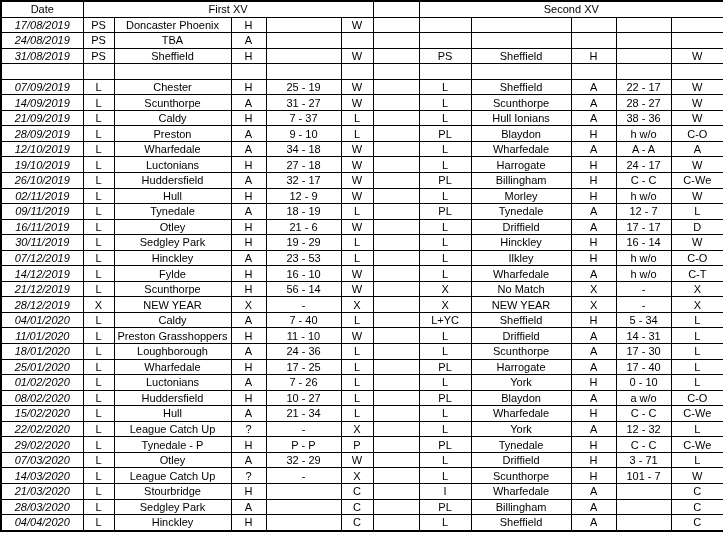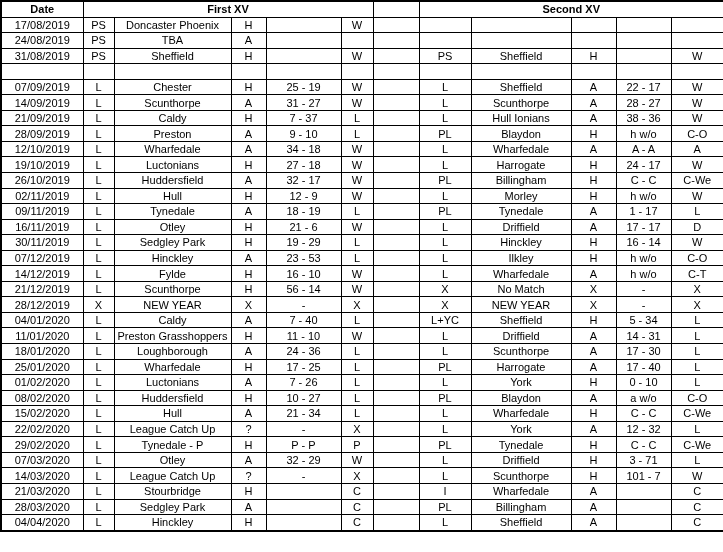--- a/index.html
+++ b/index.html
@@ -50,7 +50,7 @@
 
   td.opp { text-align: left; padding-left: 4px; }
   td.hdr { font-size: 13px; height: 17px; }
-  tr.hdr-row td { border-bottom: 2px solid #000; font-weight: bold; }
+  tr.hdr-row td { border-bottom: 2px solid #000; }
   .date-cell { font-size: 11px; }
 </style>
 </head>

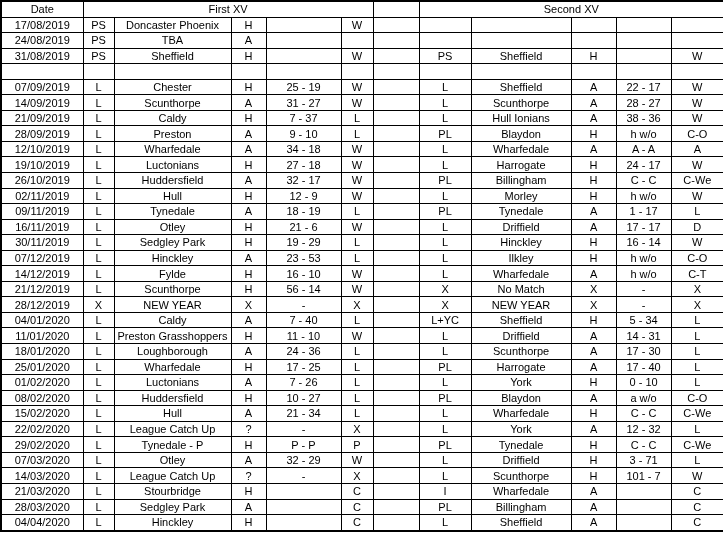--- a/index.html
+++ b/index.html
@@ -51,7 +51,7 @@
   td.opp { text-align: left; padding-left: 4px; }
   td.hdr { font-size: 13px; height: 17px; }
   tr.hdr-row td { border-bottom: 2px solid #000; }
-  .date-cell { font-size: 11px; }
+  .date-cell { font-size: 11px; font-style: italic; }
 </style>
 </head>
 <body>

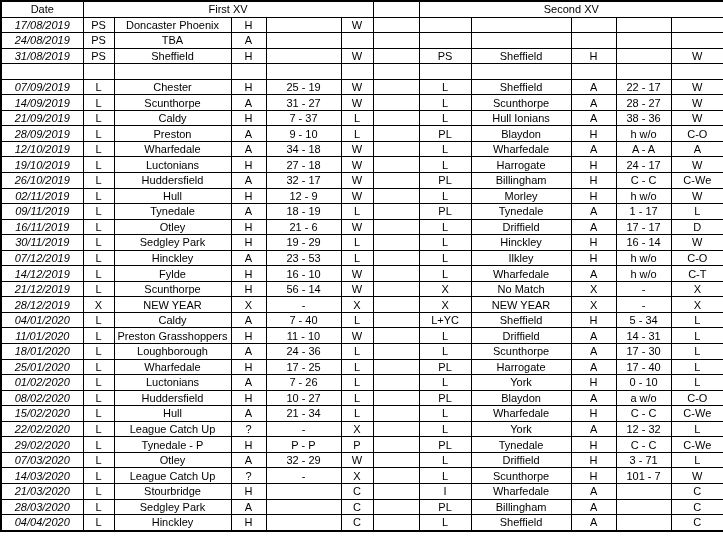--- a/index.html
+++ b/index.html
@@ -257,7 +257,7 @@
         <td>PL</td>
         <td class="opp">Tynedale</td>
         <td>A</td>
-        <td>1 - 17</td>
+        <td>12 - 7</td>
         <td>L</td>
       </tr>
       <tr>

